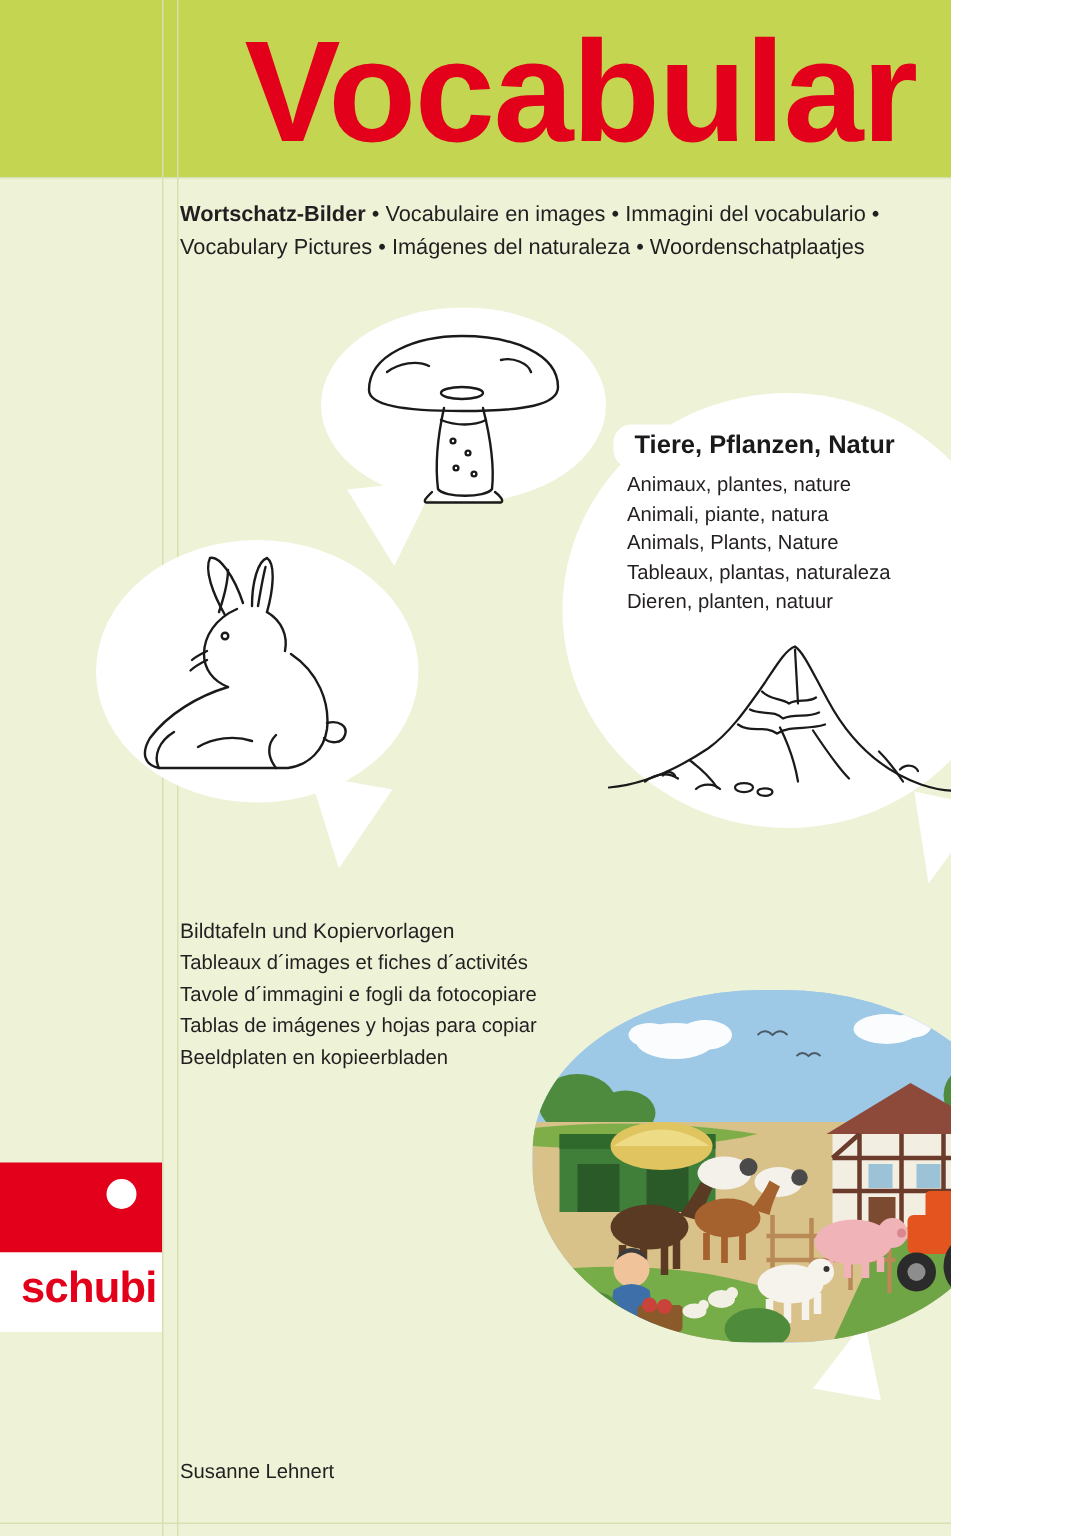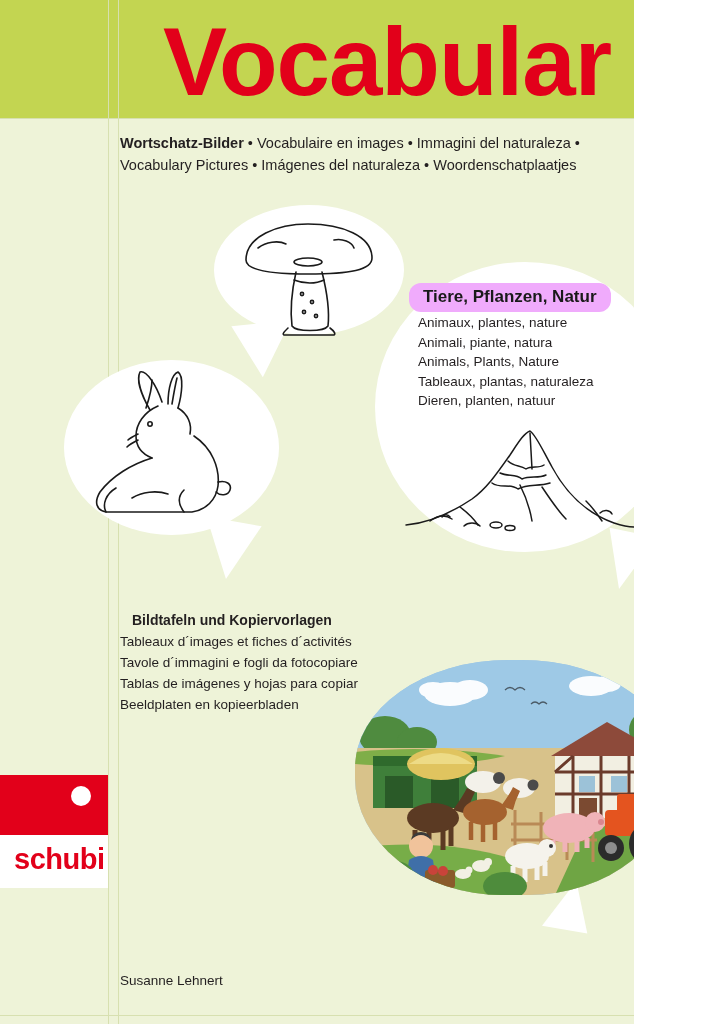--- a/index.html
+++ b/index.html
@@ -216,7 +216,7 @@
 
   <div class="subtitles">
     <div>
-      <span class="b">Wortschatz-Bilder</span><span> • Vocabulaire en images • Immagini del naturaleza •</span>
+      <span class="b">Wortschatz-Bilder</span><span> • Vocabulaire en images • Immagini del vocabulario •</span>
     </div>
     <div>Vocabulary Pictures • Imágenes del naturaleza • Woordenschatplaatjes</div>
   </div>

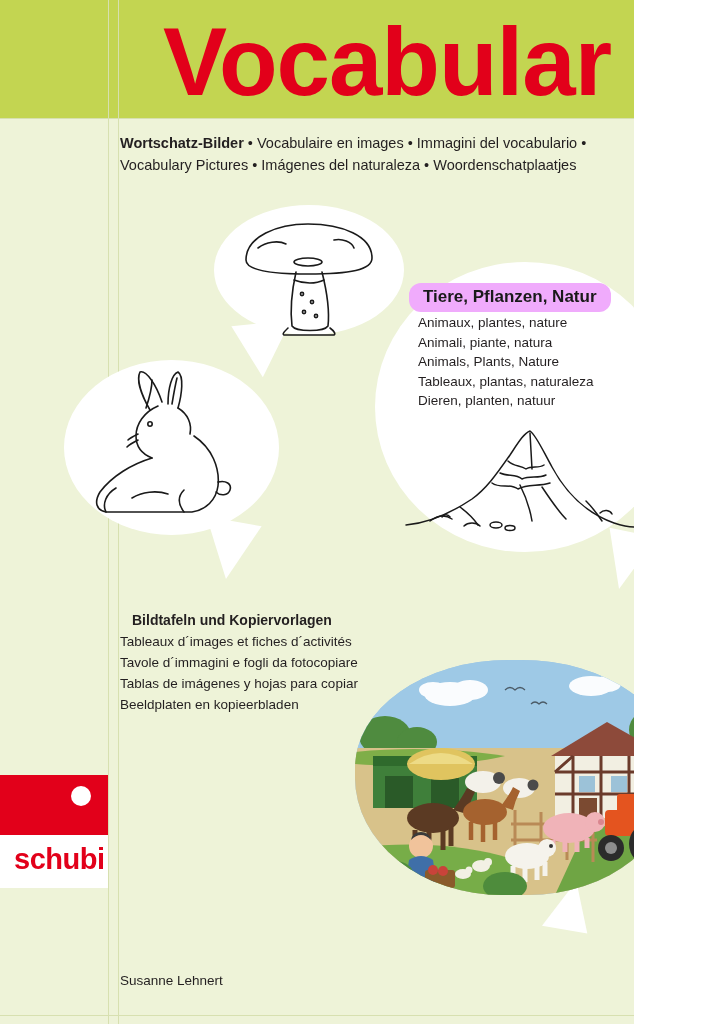--- a/index.html
+++ b/index.html
@@ -123,7 +123,7 @@
   .topic-pill {
     position: absolute;
     left: 409px; top: 283px;
-    background: #f0abfc;
+    background: #ffffff;
     border-radius: 12px;
     padding: 4px 14px 5px 14px;
     font-size: 17px;

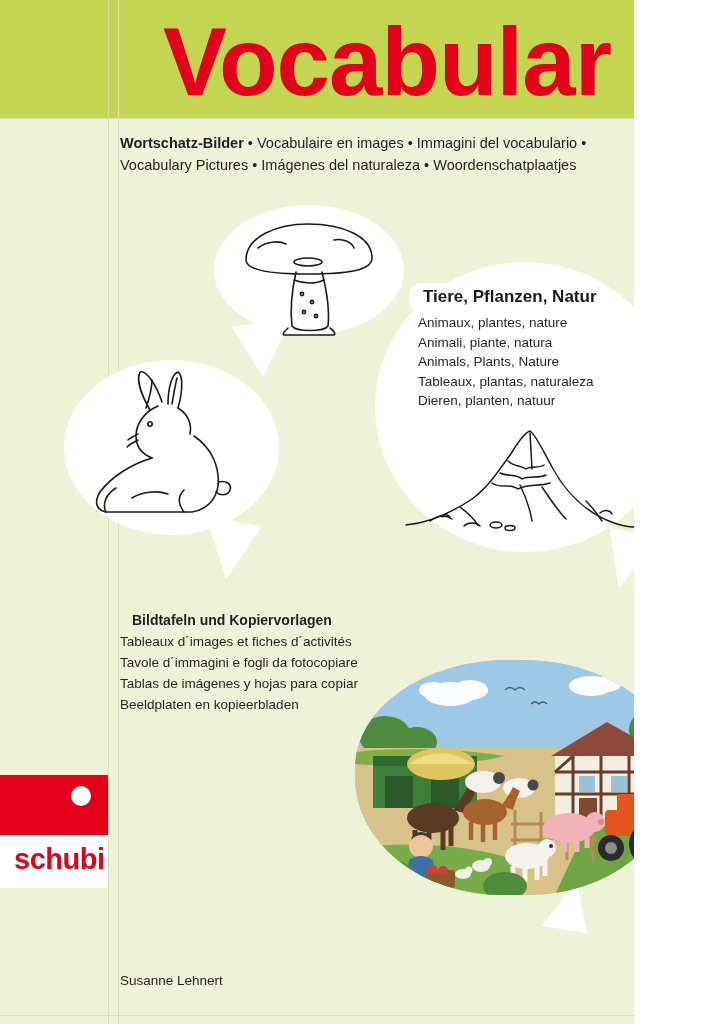--- a/index.html
+++ b/index.html
@@ -147,7 +147,7 @@
     line-height: 21px;
     color: #231f20;
   }
-  .mid-text .b { font-weight: bold; font-size: 14px; margin-left: 12px; }
+  .mid-text .b { font-weight: normal; font-size: 14px; }
 
   
   .logo-red {

